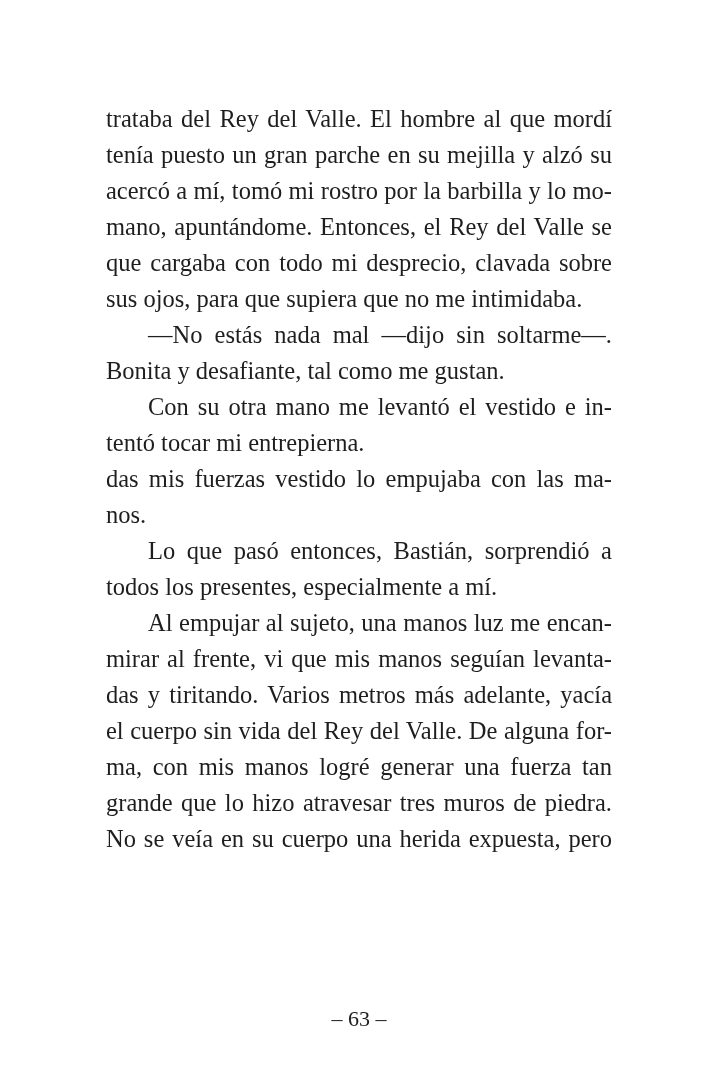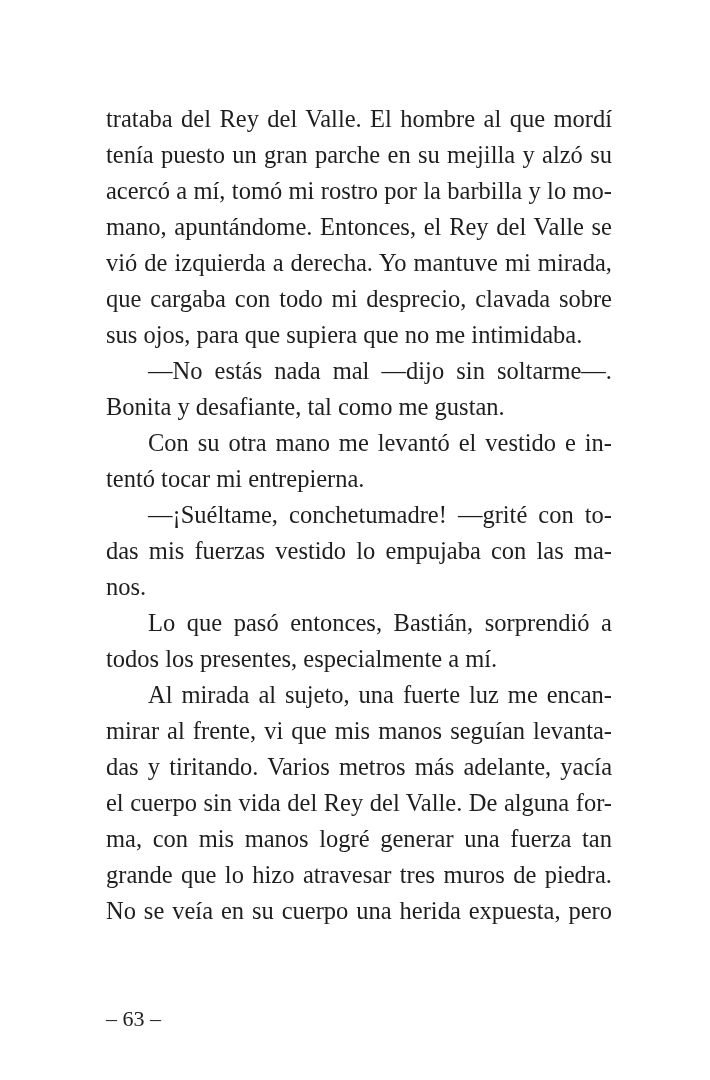--- a/index.html
+++ b/index.html
@@ -58,7 +58,6 @@
       <div class="line just">tenía puesto un gran parche en su mejilla y alzó su</div>
       <div class="line just">acercó a mí, tomó mi rostro por la barbilla y lo mo-</div>
       <div class="line just">mano, apuntándome. Entonces, el Rey del Valle se</div>
-      <div class="line just">vió de izquierda a derecha. Yo mantuve mi mirada,</div>
       <div class="line just">que cargaba con todo mi desprecio, clavada sobre</div>
       <div class="line">sus ojos, para que supiera que no me intimidaba.</div>
       <div class="line just indent">—No estás nada mal —dijo sin soltarme—.</div>

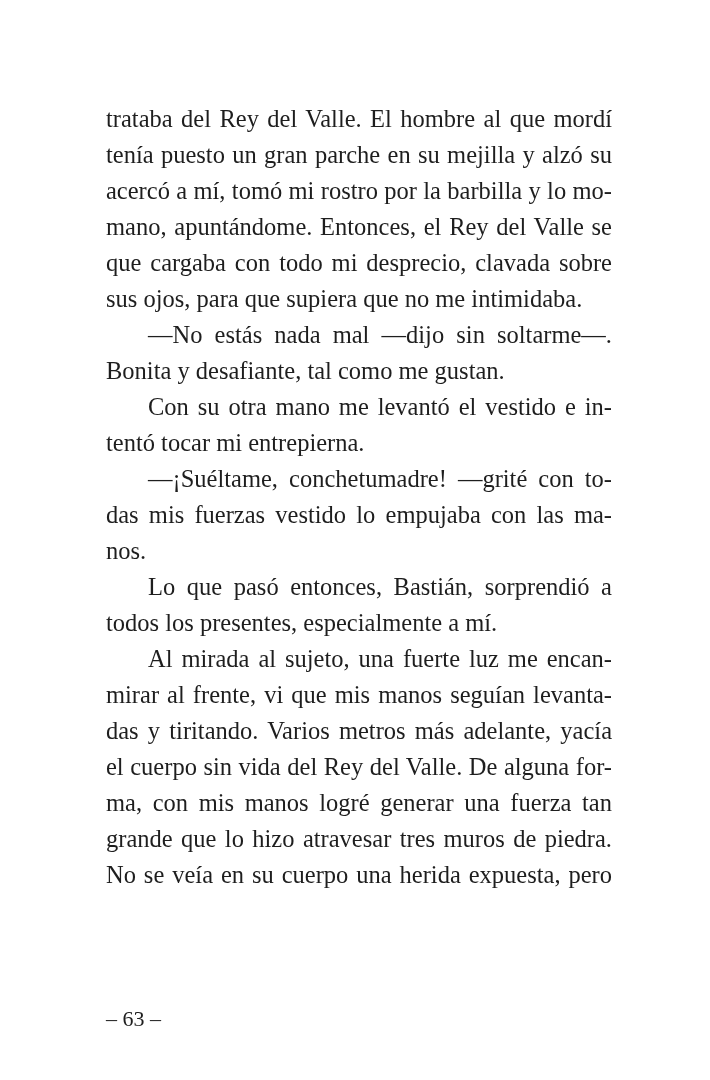--- a/index.html
+++ b/index.html
@@ -64,7 +64,6 @@
       <div class="line">Bonita y desafiante, tal como me gustan.</div>
       <div class="line just indent">Con su otra mano me levantó el vestido e in-</div>
       <div class="line">tentó tocar mi entrepierna.</div>
-      <div class="line just indent">—¡Suéltame, conchetumadre! —grité con to-</div>
       <div class="line just">das mis fuerzas vestido lo empujaba con las ma-</div>
       <div class="line">nos.</div>
       <div class="line just indent">Lo que pasó entonces, Bastián, sorprendió a</div>

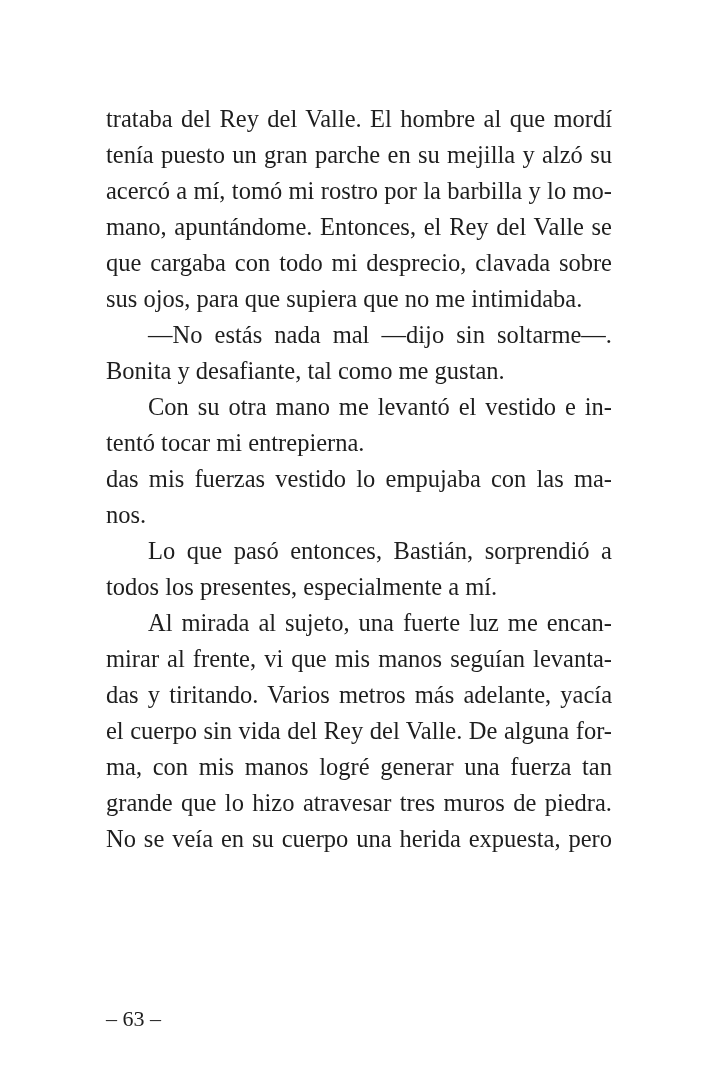--- a/index.html
+++ b/index.html
@@ -68,7 +68,7 @@
       <div class="line">nos.</div>
       <div class="line just indent">Lo que pasó entonces, Bastián, sorprendió a</div>
       <div class="line">todos los presentes, especialmente a mí.</div>
-      <div class="line just indent">Al mirada al sujeto, una fuerte luz me encan-</div>
+      <div class="line just indent">Al empujar al sujeto, una manos luz me encan-</div>
       <div class="line just">mirar al frente, vi que mis manos seguían levanta-</div>
       <div class="line just">das y tiritando. Varios metros más adelante, yacía</div>
       <div class="line just">el cuerpo sin vida del Rey del Valle. De alguna for-</div>

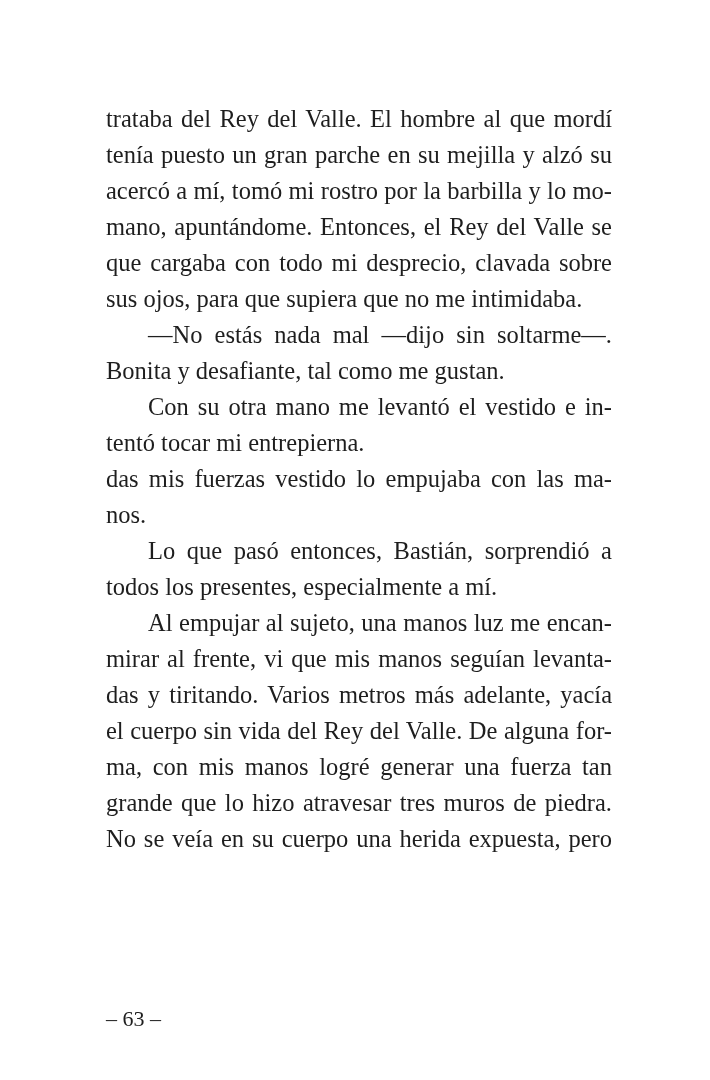--- a/index.html
+++ b/index.html
@@ -45,6 +45,7 @@
     left: 106px;
     top: 1006px;
     width: 506px;
+    text-align: center;
     font-size: 22px;
     line-height: 26px;
   }

